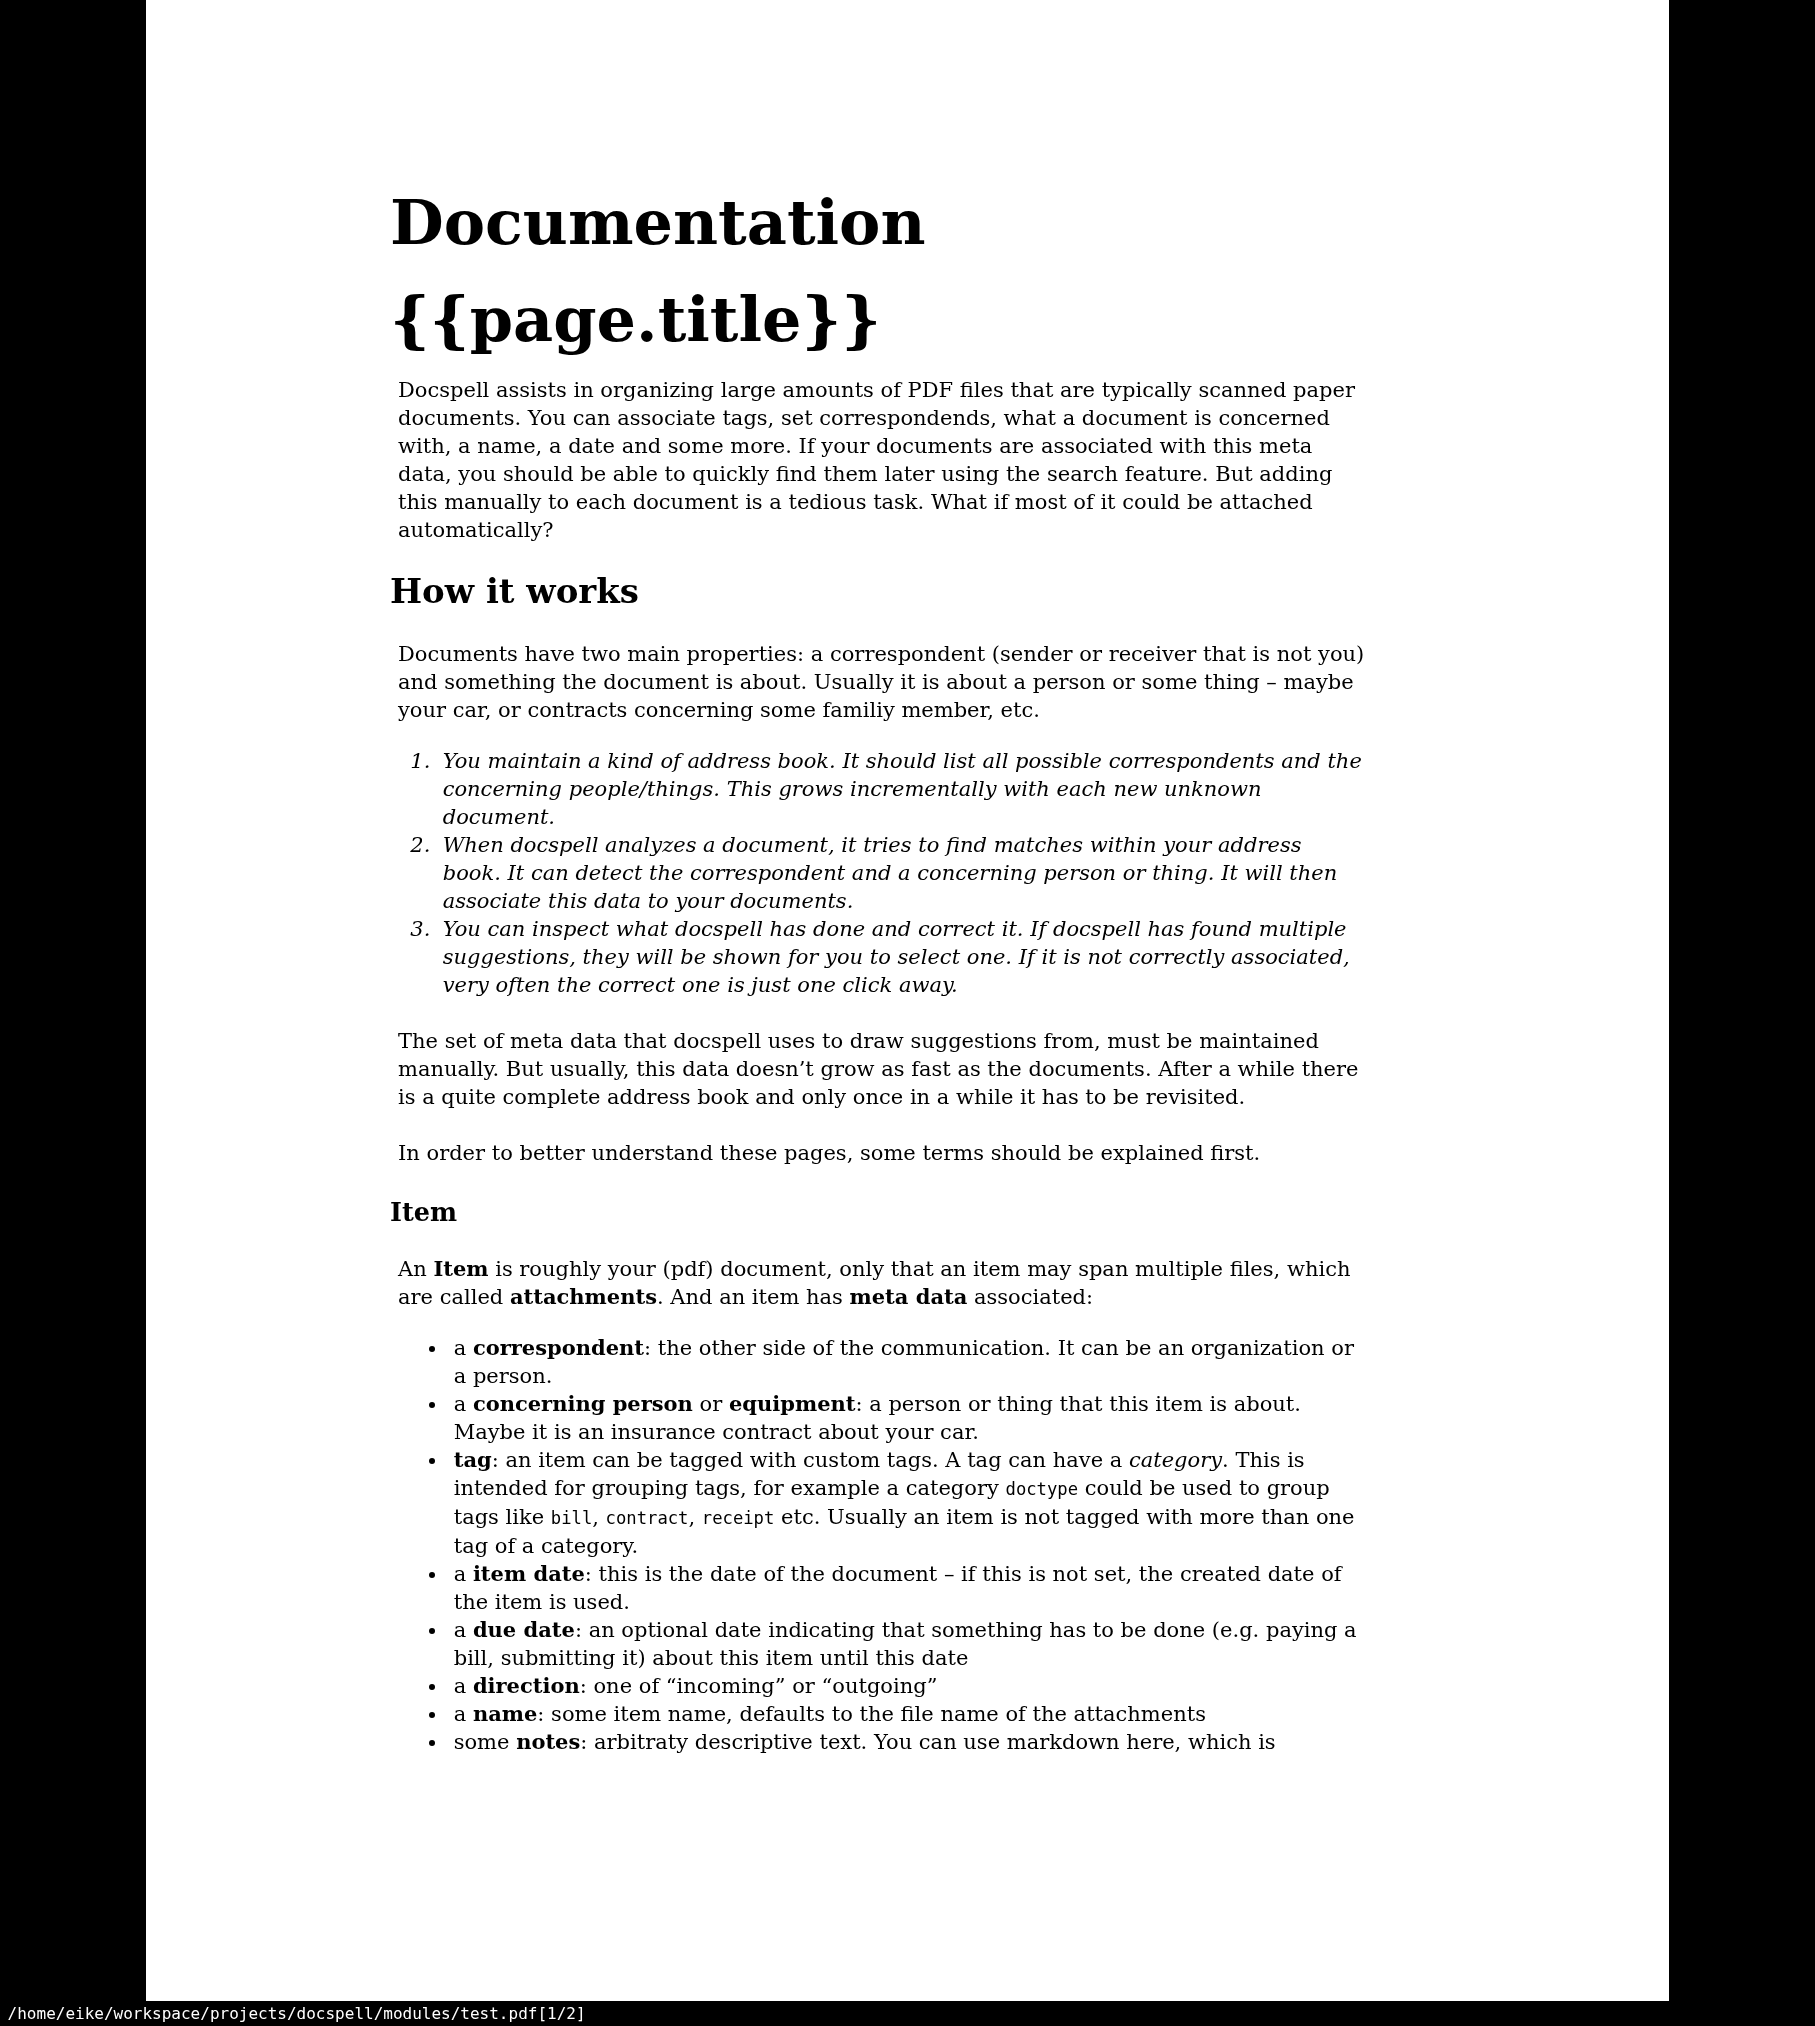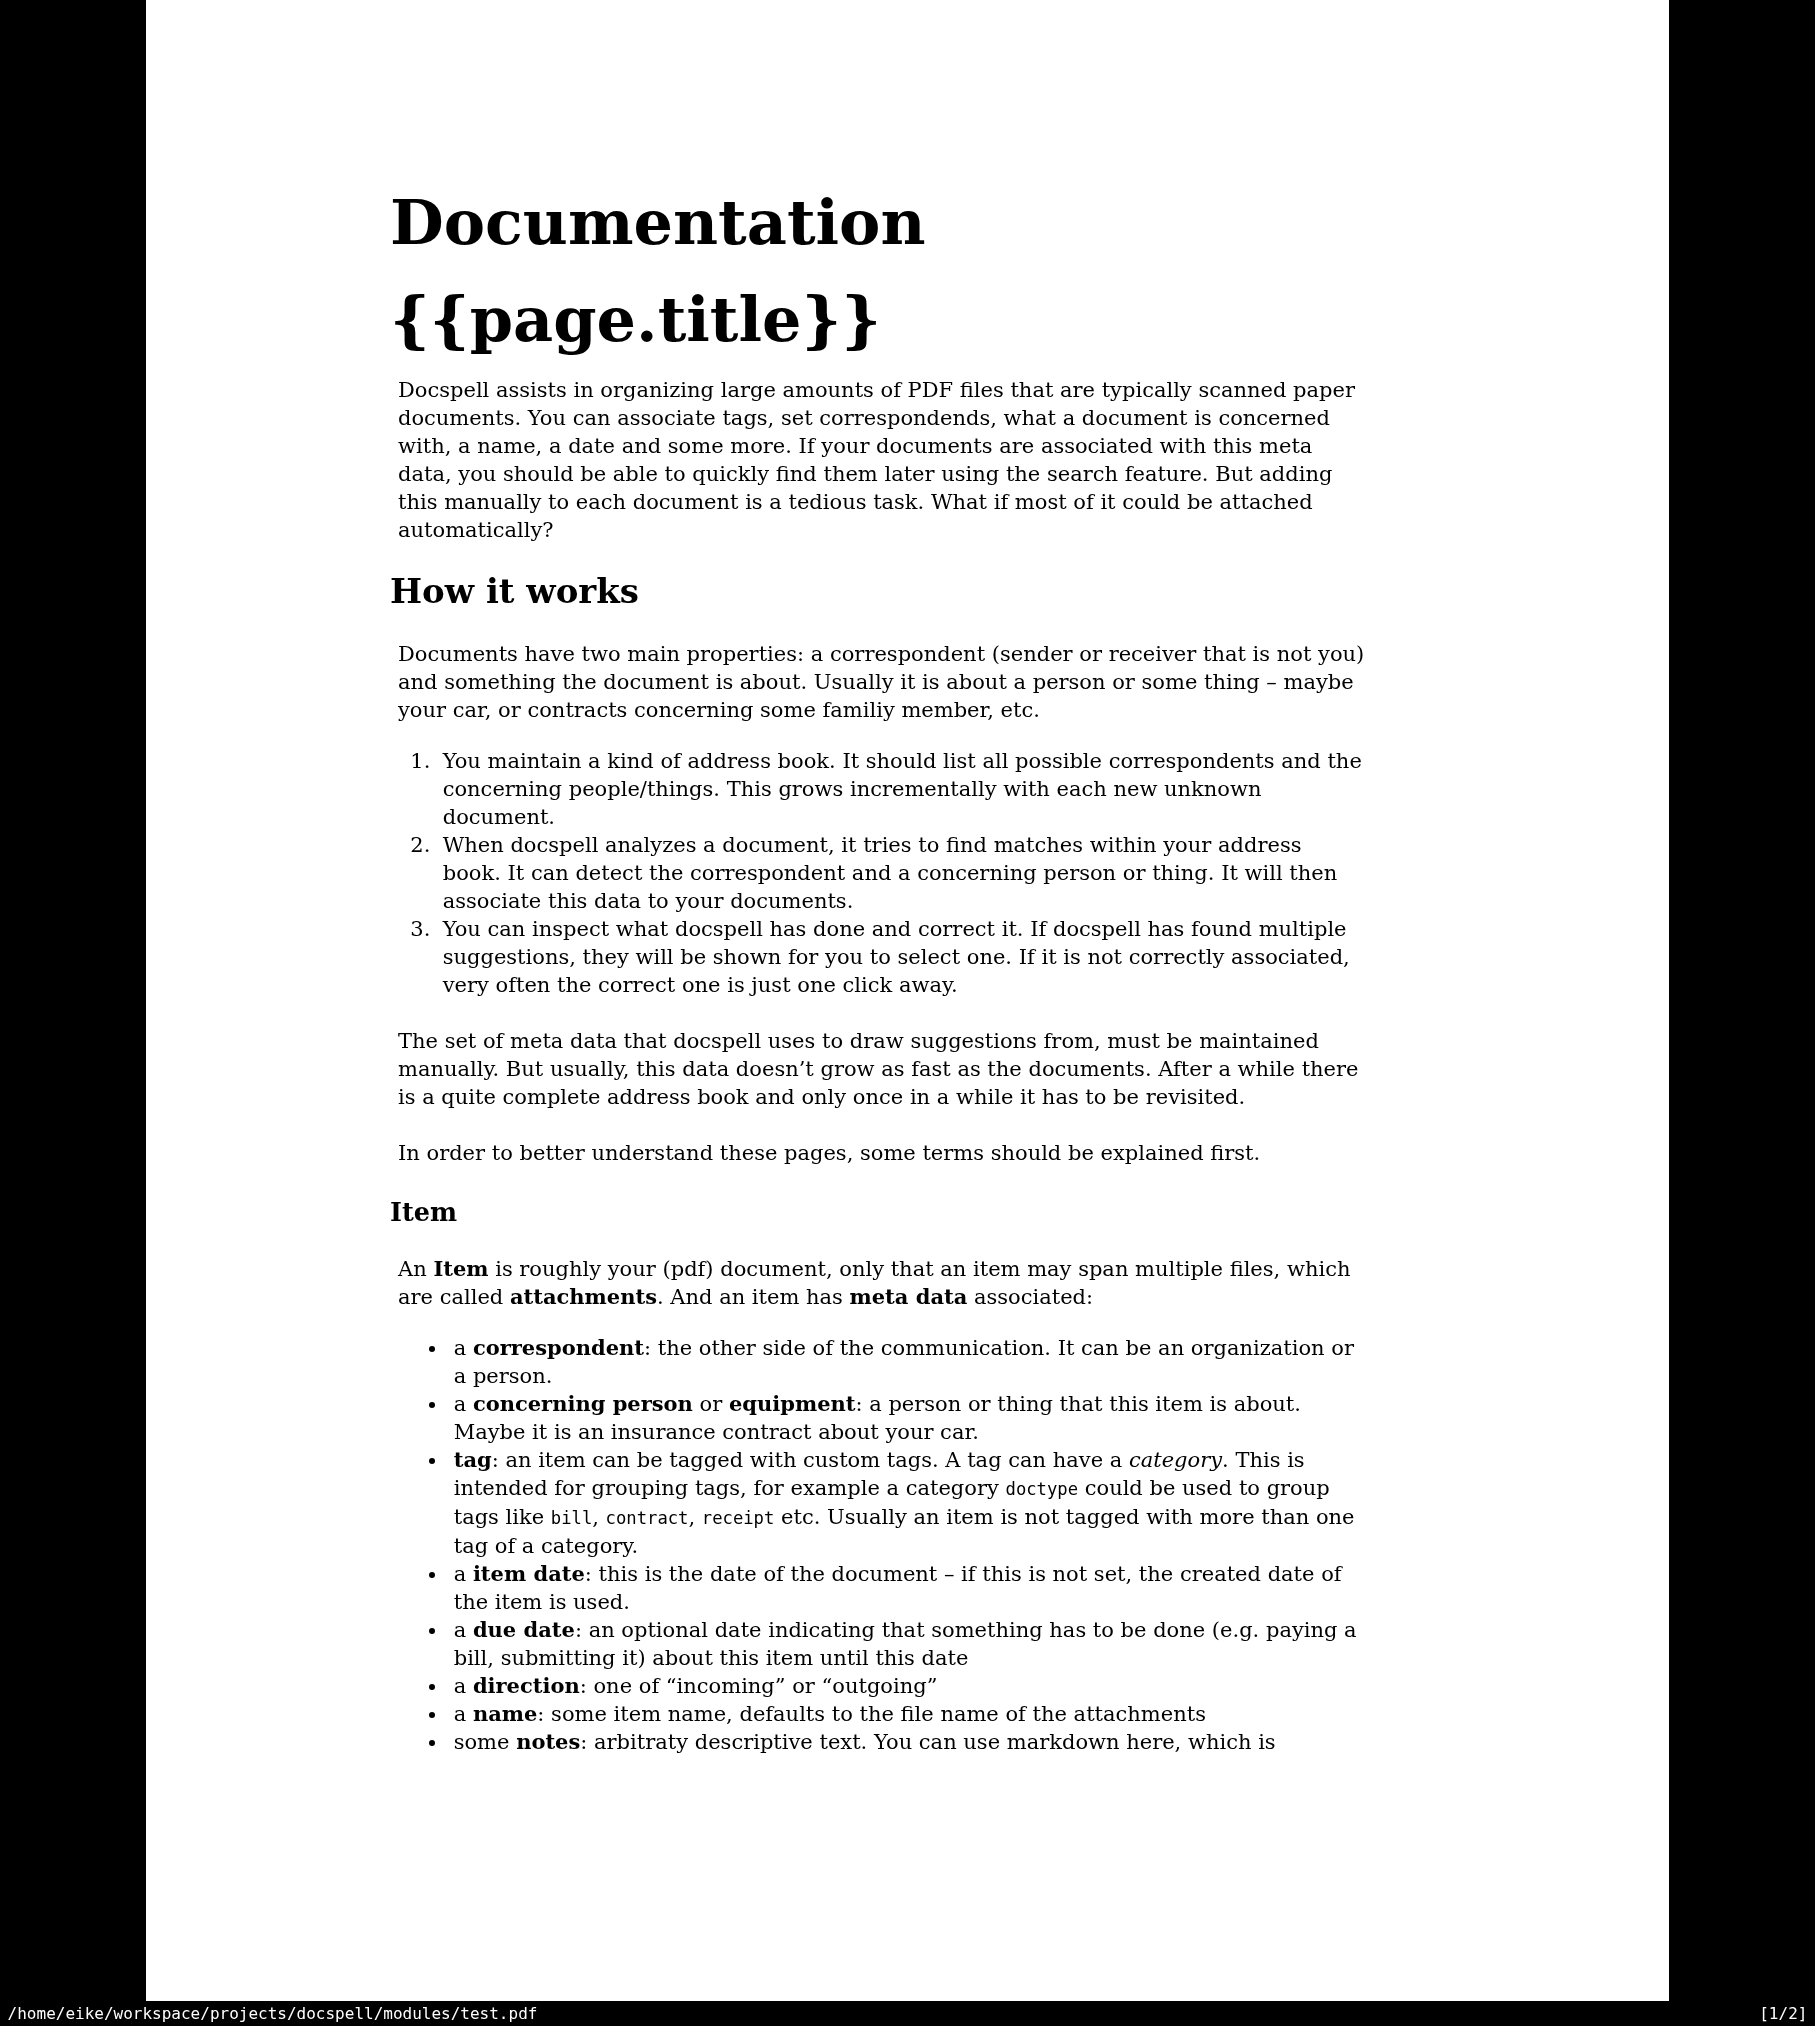--- a/index.html
+++ b/index.html
@@ -46,7 +46,7 @@
   }
   p { margin: 28px 0 0 8px; }
   ol, ul { margin: 23px 0 0 0; }
-  ol { padding-left: 47px; }
+  ol { padding-left: 47px; font-style: italic; }
   ul { padding-left: 58px; }
   li { margin: 0; padding-left: 5.7px; }
   code {

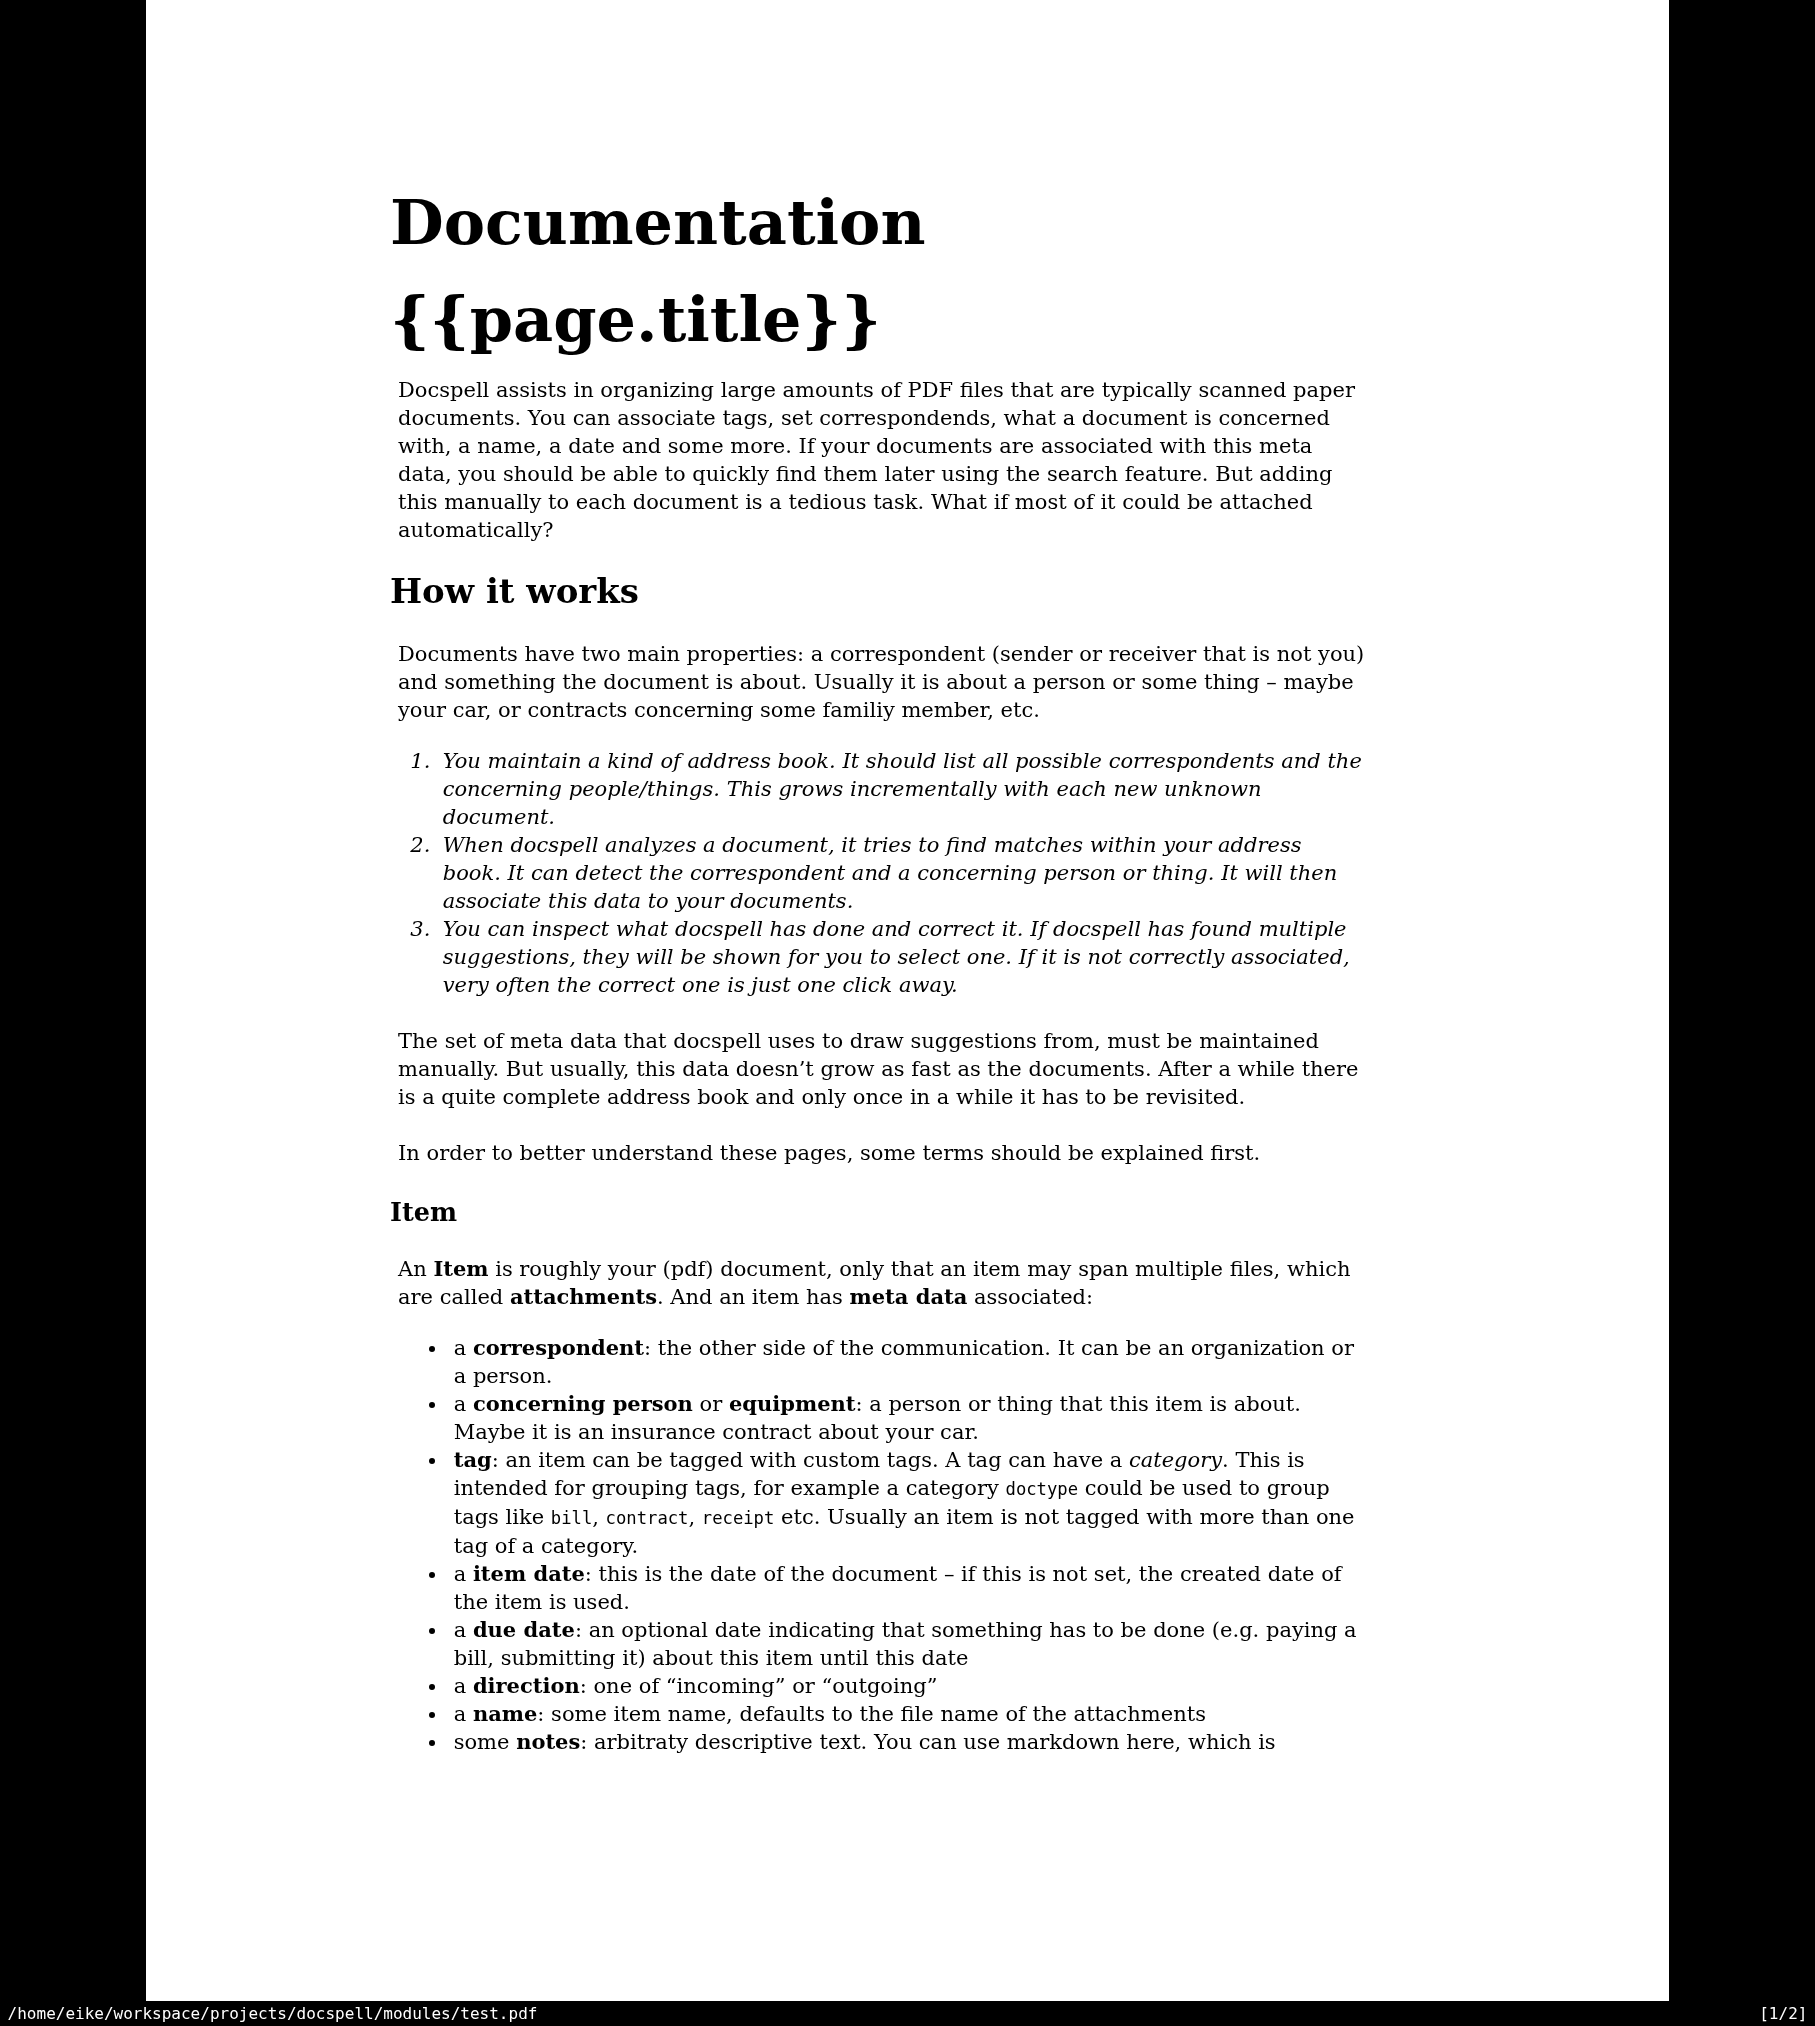--- a/index.html
+++ b/index.html
@@ -64,7 +64,7 @@
     font-family: "DejaVu Sans Mono", monospace;
     font-size: 16px;
     display: flex;
-    justify-content: space-between;
+    justify-content: flex-start;
     align-items: center;
     padding: 0 7.6px;
     box-sizing: border-box;

